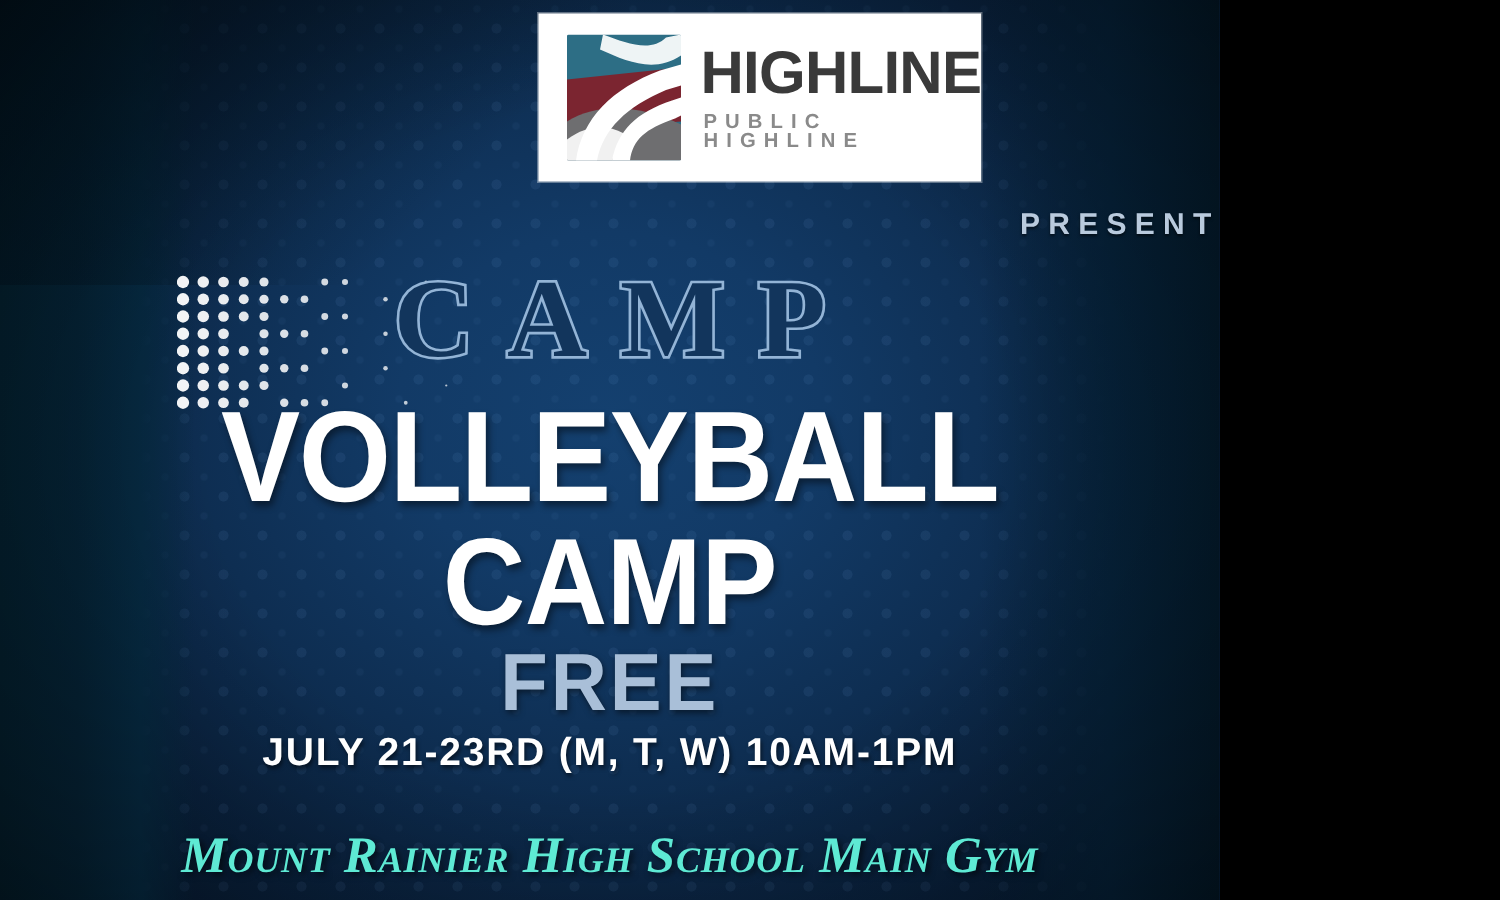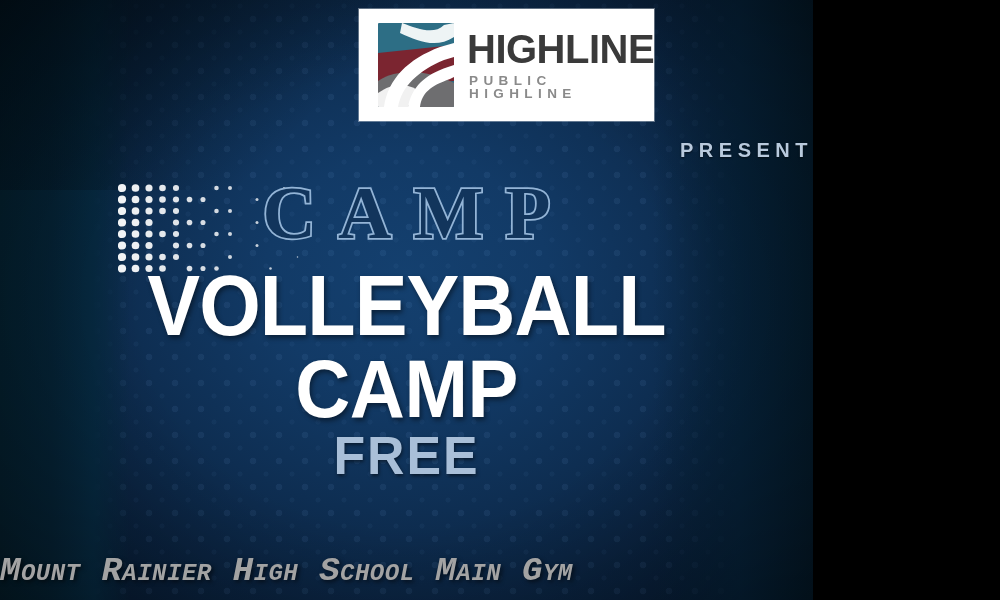--- a/index.html
+++ b/index.html
@@ -388,6 +388,7 @@
 
     <div class="free">FREE</div>
 
+    <div class="dateline">JULY 21-23RD  (M, T, W)  10AM-1PM</div>
 
 
     <div class="venue">Mount Rainier High School Main Gym</div>

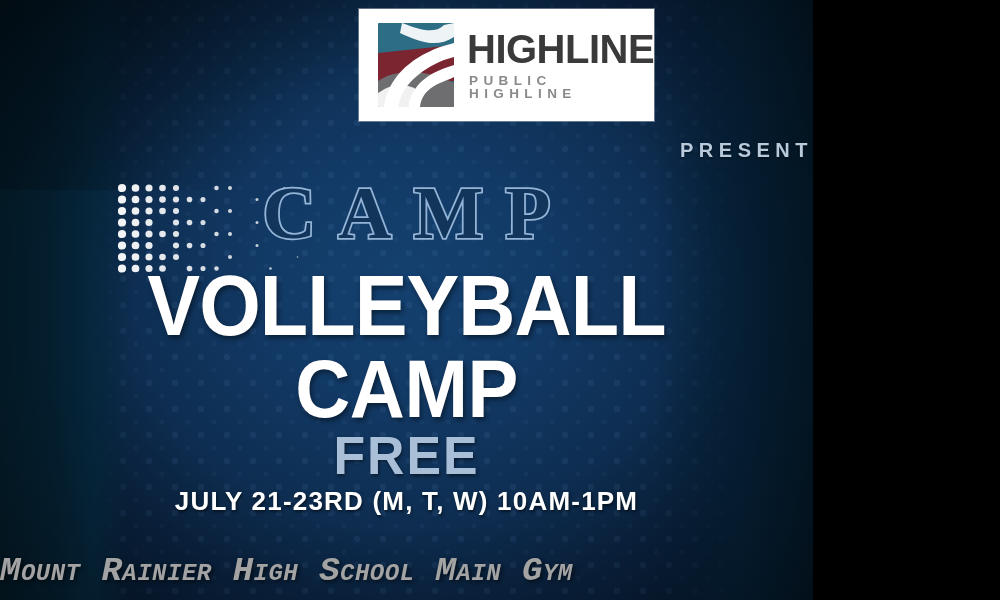--- a/index.html
+++ b/index.html
@@ -264,14 +264,14 @@
     position: absolute;
     left: 0; right: 0;
     top: 552px;
-    text-align: left;
-    font-family: Liberation Mono, monospace;
+    text-align: center;
+    font-family: Liberation Serif, serif;
     font-style: italic;
     font-weight: bold;
     font-size: 34px;
     font-variant: small-caps;
     letter-spacing: 0.5px;
-    color: #a3a3a3;
+    color: #5eead4;
     text-shadow: 2px 2px 4px rgba(0,0,0,0.6);
   }
 </style>

